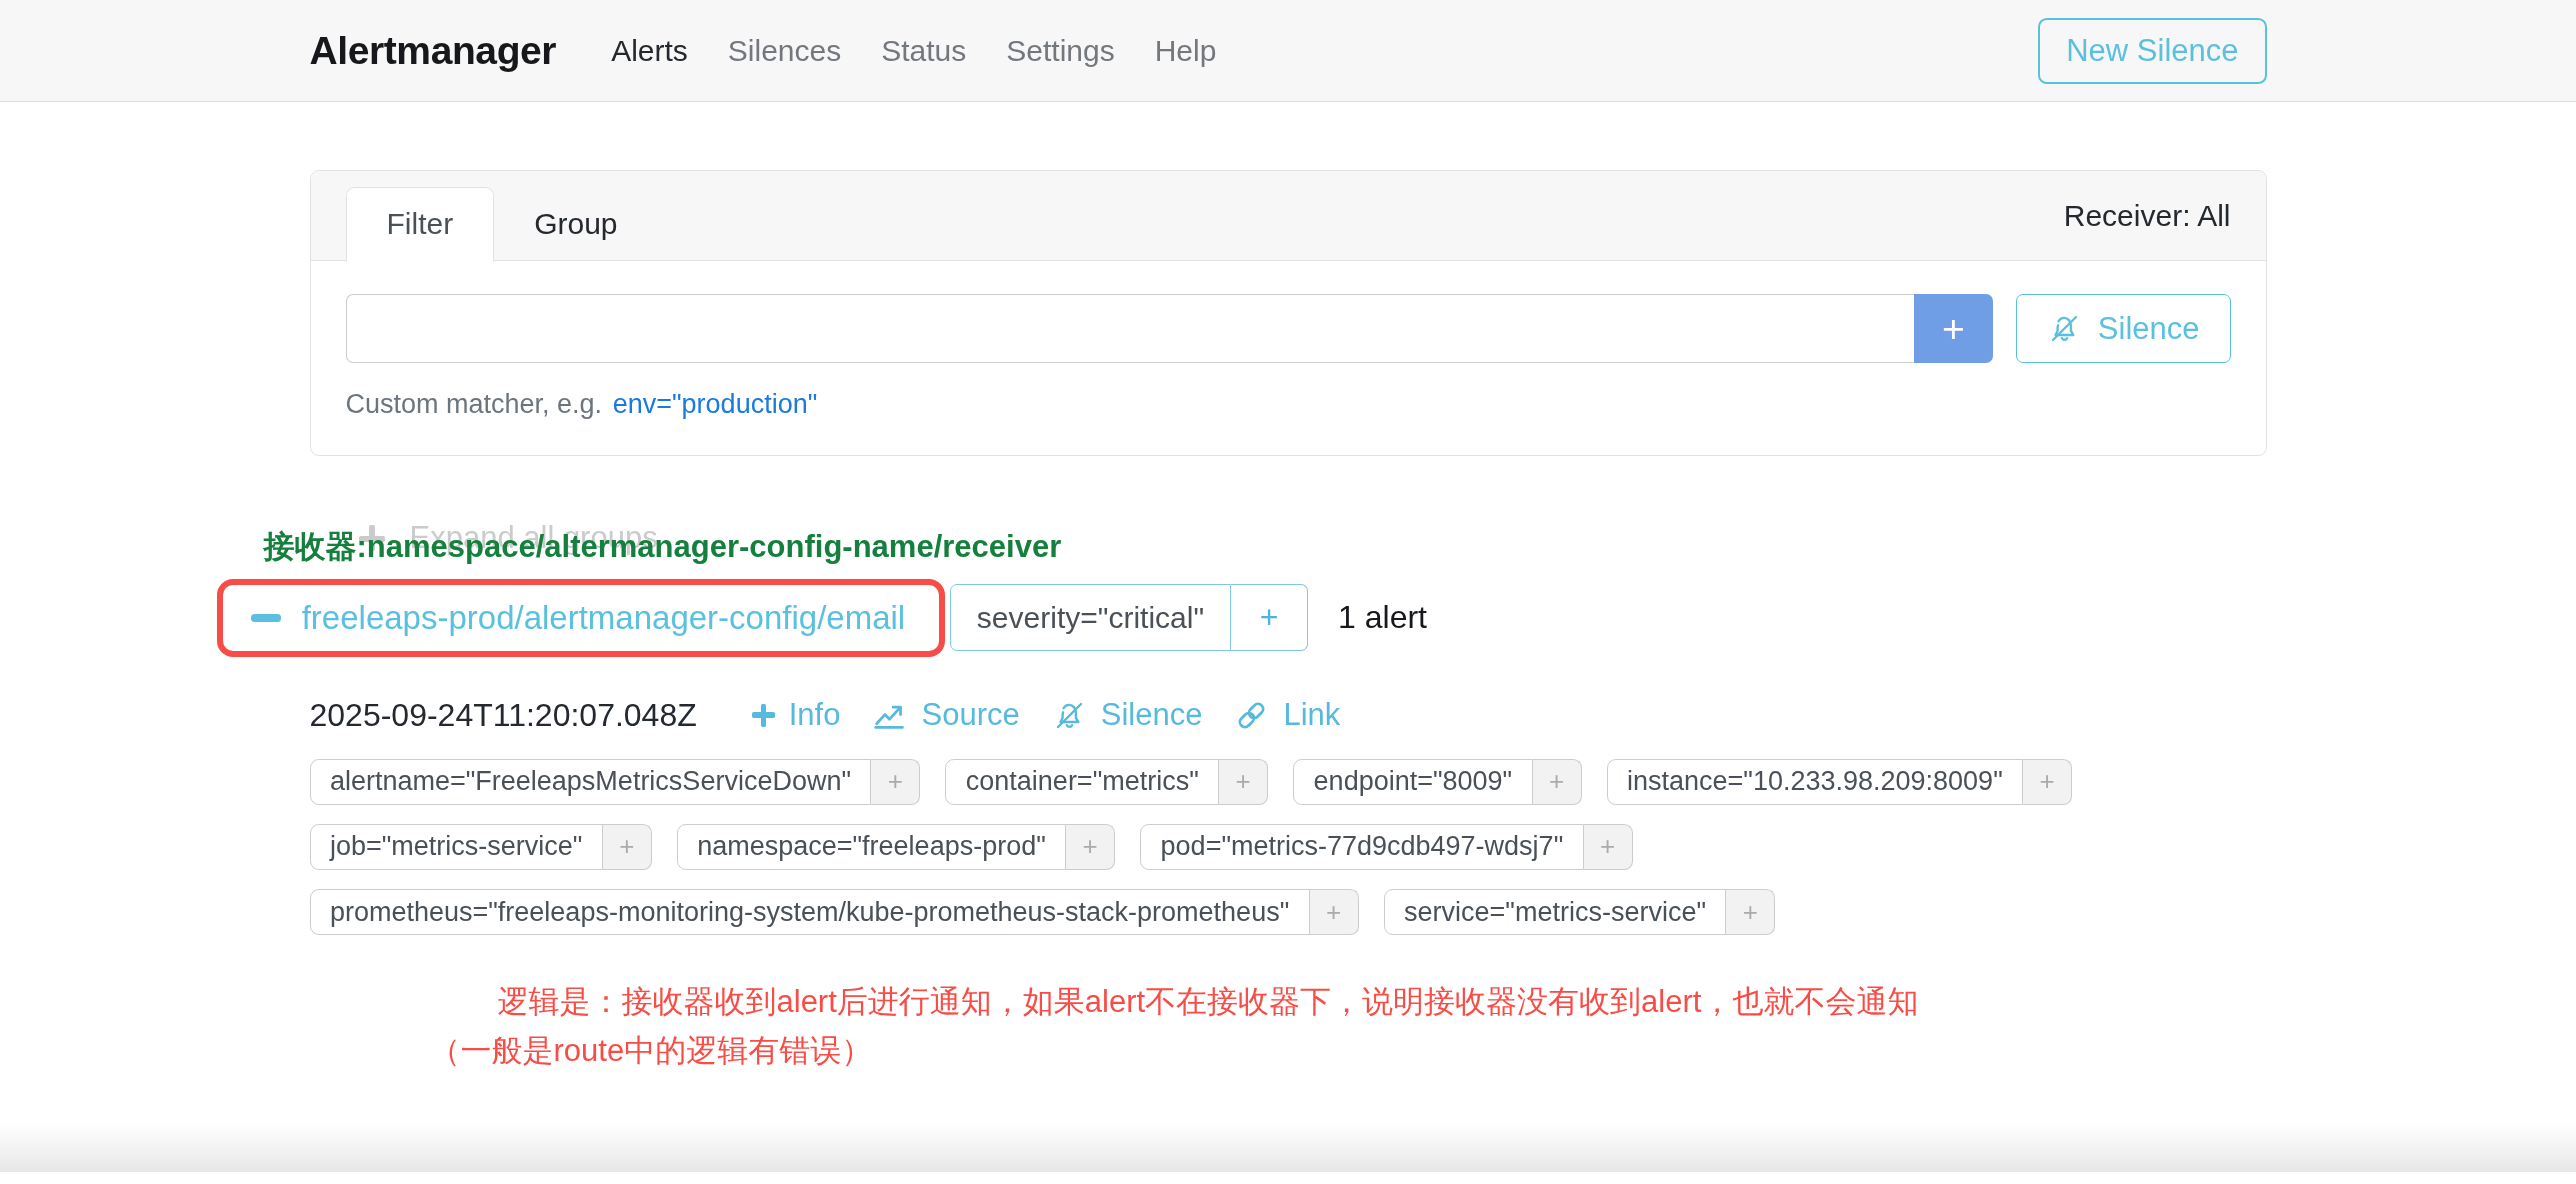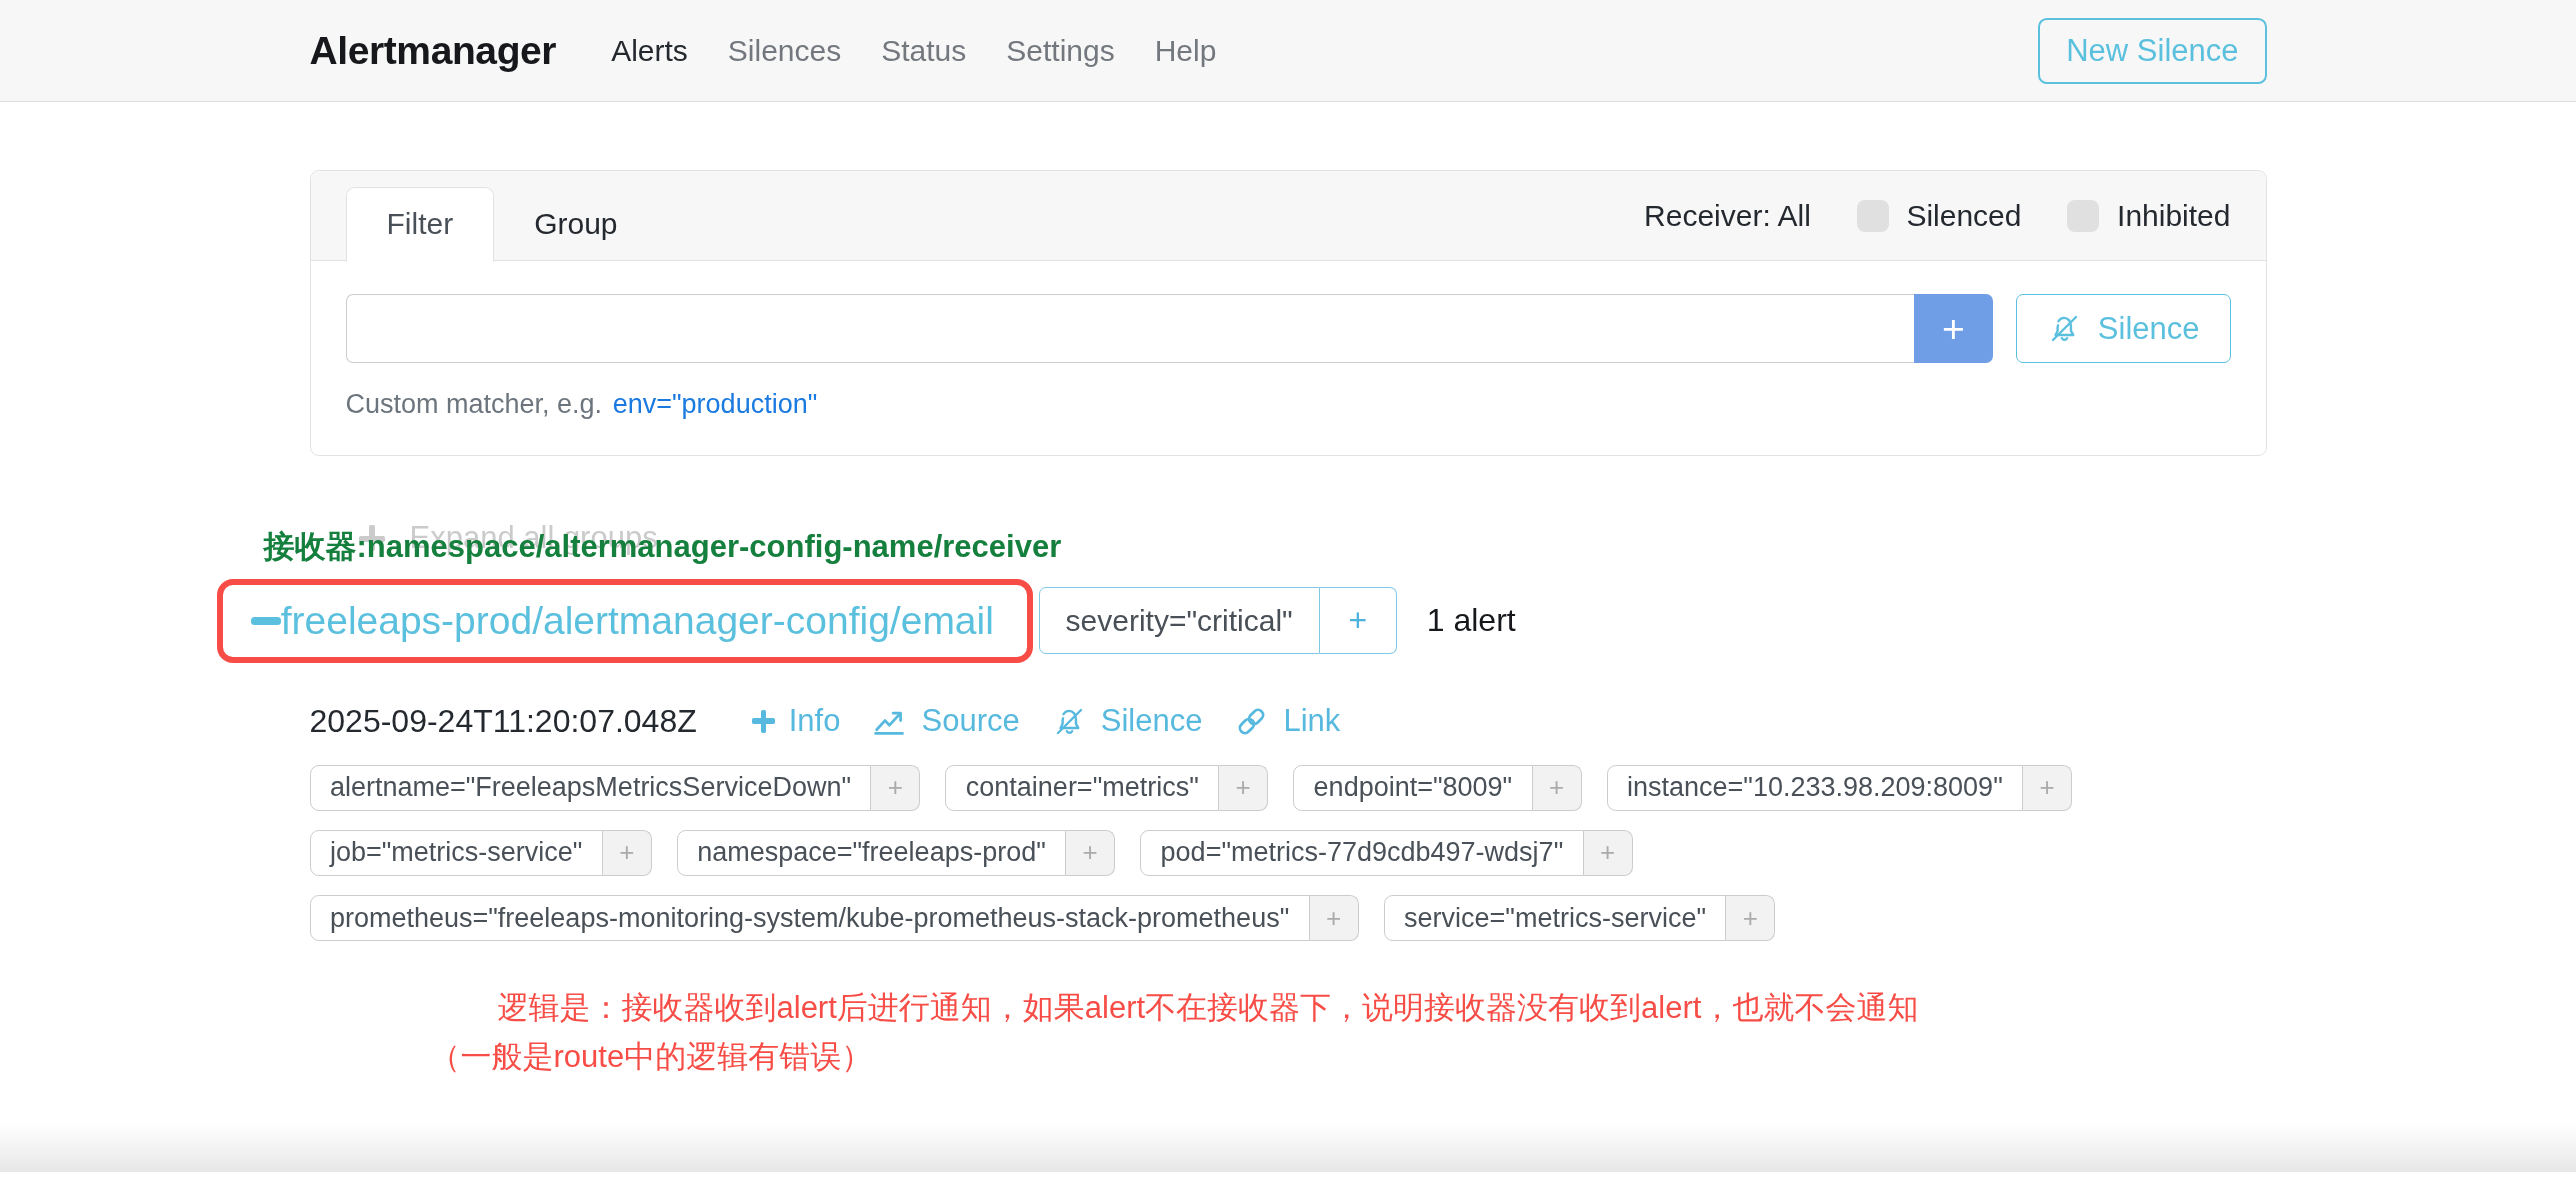--- a/index.html
+++ b/index.html
@@ -103,16 +103,6 @@
       <div class="tab">Group</div>
       <div class="header-right">
         <span>Receiver: All</span>
-        <span id="header-checkboxes" style="display:flex;gap:46px;">
-            <label class="chk">
-              <span class="checkbox"></span>
-              <span>Silenced</span>
-            </label>
-            <label class="chk">
-              <span class="checkbox"></span>
-              <span>Inhibited</span>
-            </label>
-          </span>
       </div>
     </div>
     <div class="card-body">

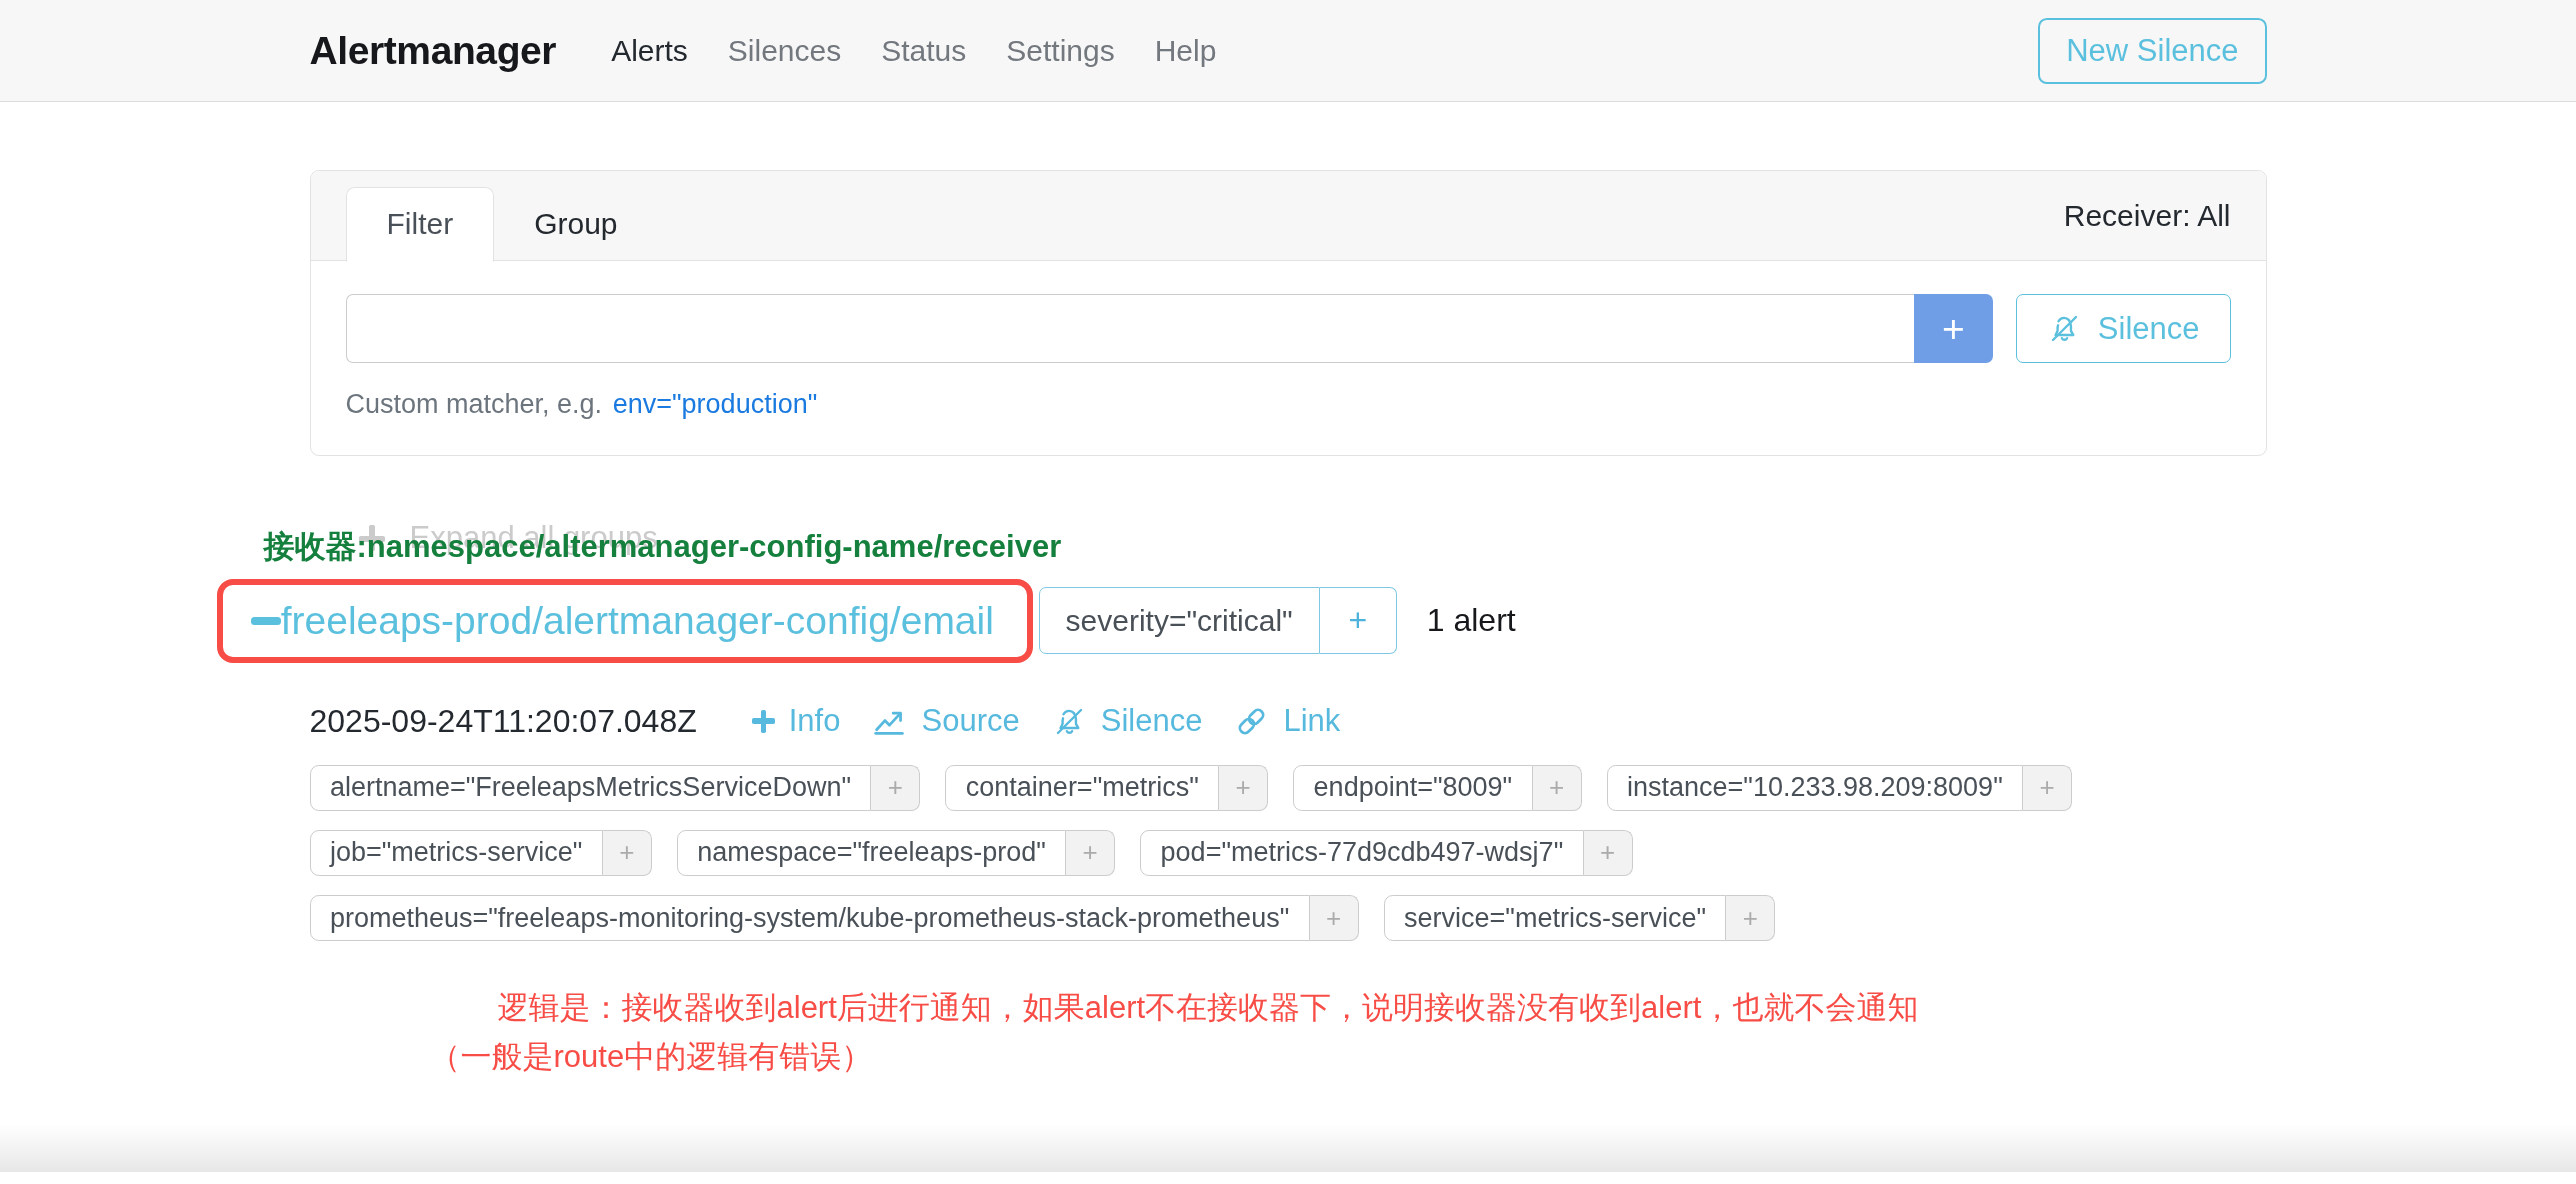--- a/index.html
+++ b/index.html
@@ -49,7 +49,7 @@
   .note1 { position:relative; left:-46px; margin-top:-30px; font-weight:700; width:fit-content; }
   .group-row { margin-top:10.6px; margin-left:-93px; display:flex; align-items:center; }
   .red-box { border:6.2px solid; border-radius:16px; padding:7px 14px 7px 8.8px; display:flex; align-items:center; }
-  .receiver-btn { display:flex; align-items:center; color:#5bc0de; font-size:39px; padding:7px 19.4px;
+  .receiver-btn { display:flex; align-items:center; gap:21px; color:#5bc0de; font-size:33px; padding:7px 19.4px;
     background:transparent; border:none; cursor:pointer; font-family:inherit; }
   .minus-bar { width:30px; height:8px; background:currentColor; border-radius:3.5px; display:inline-block; flex:none; }
   .matcher-chip { display:flex; margin-left:5.3px; height:67px; }

